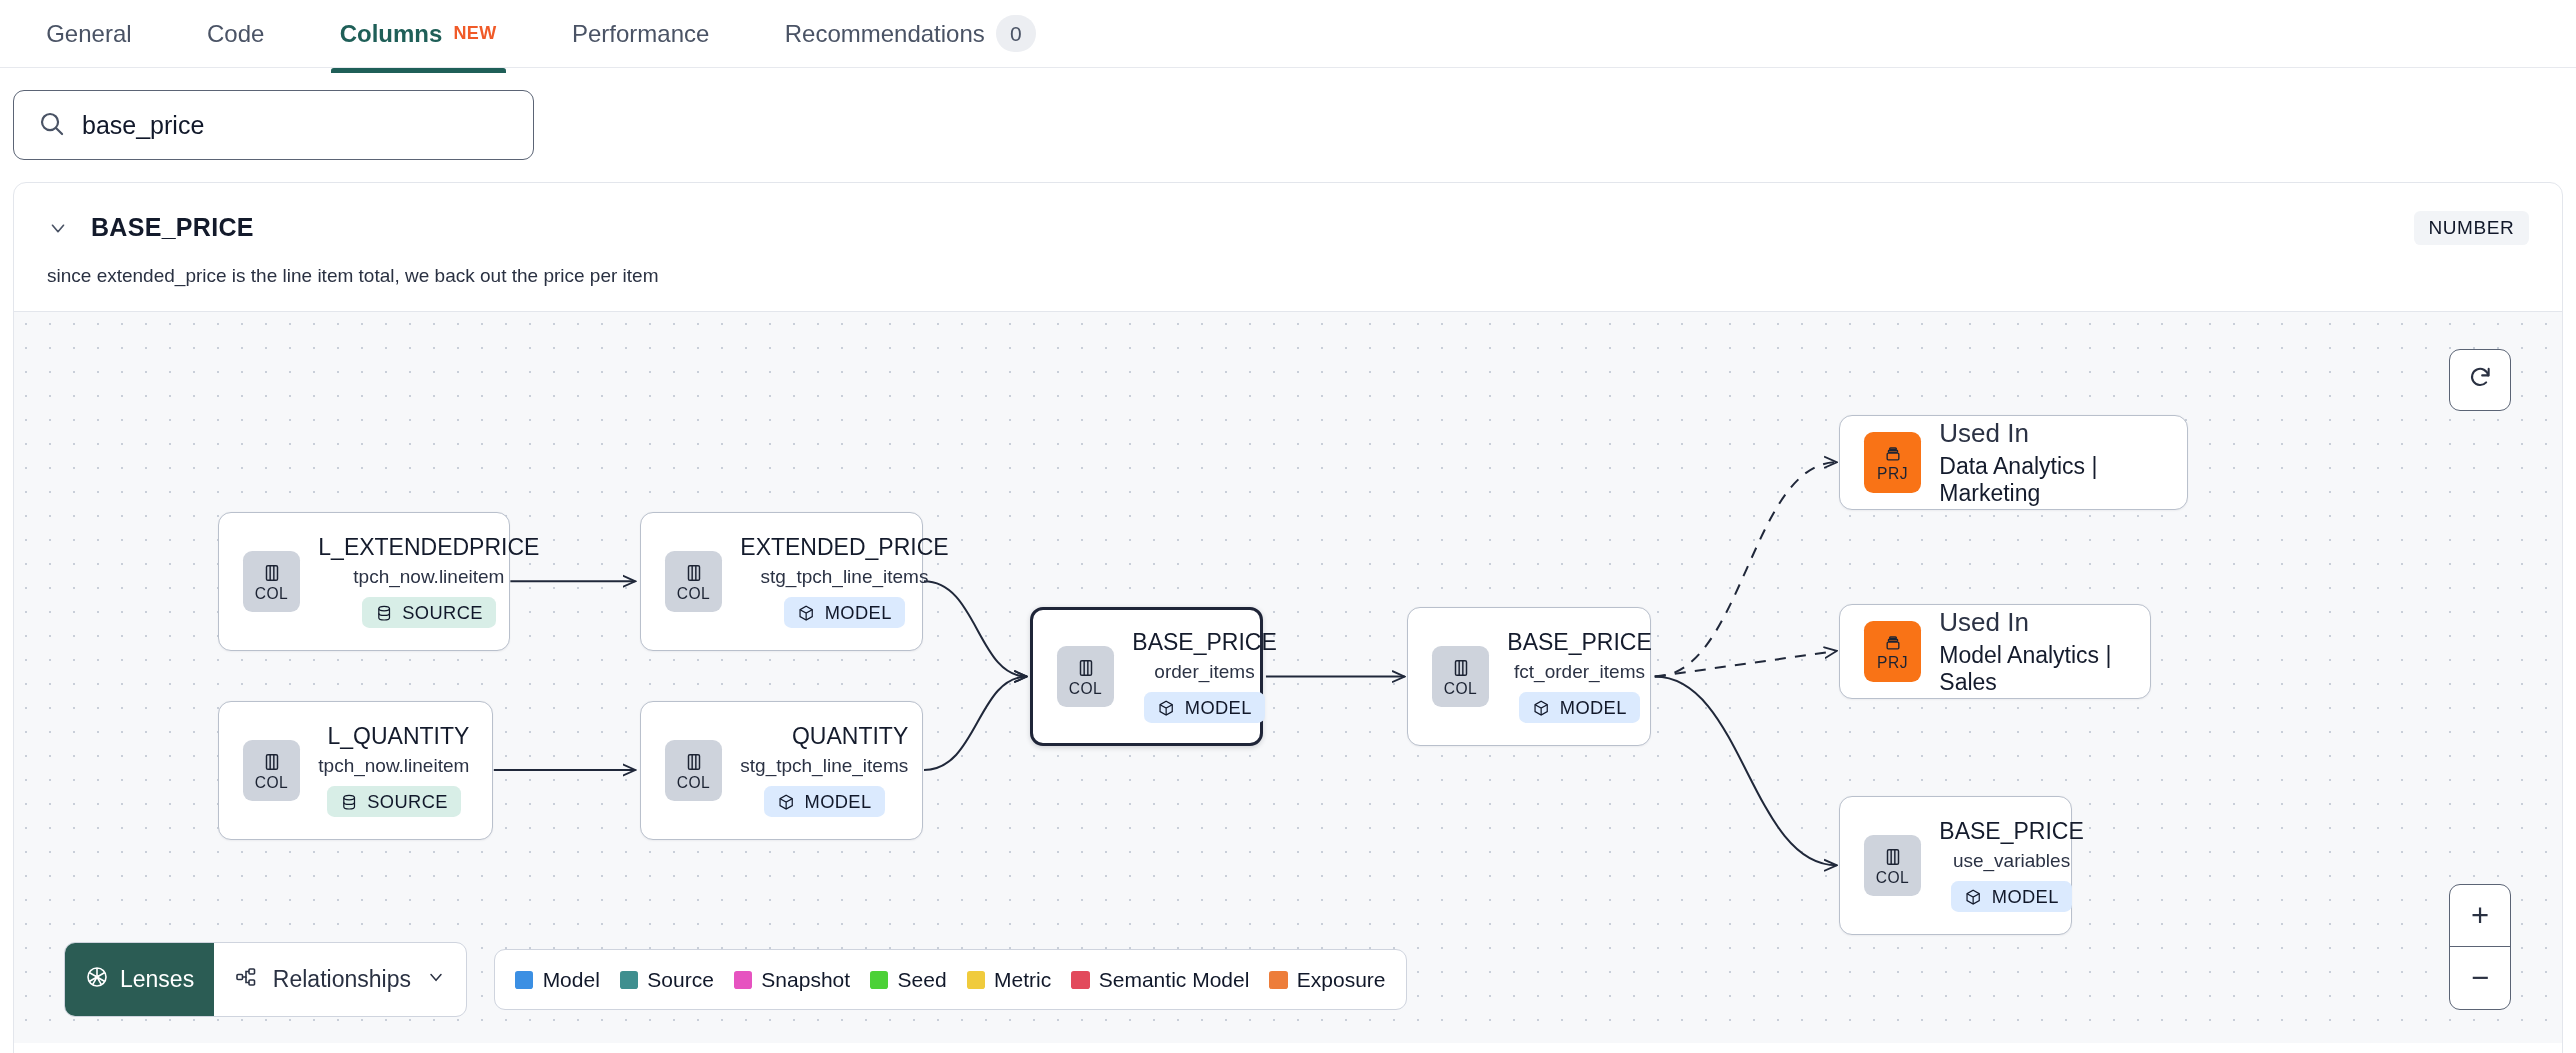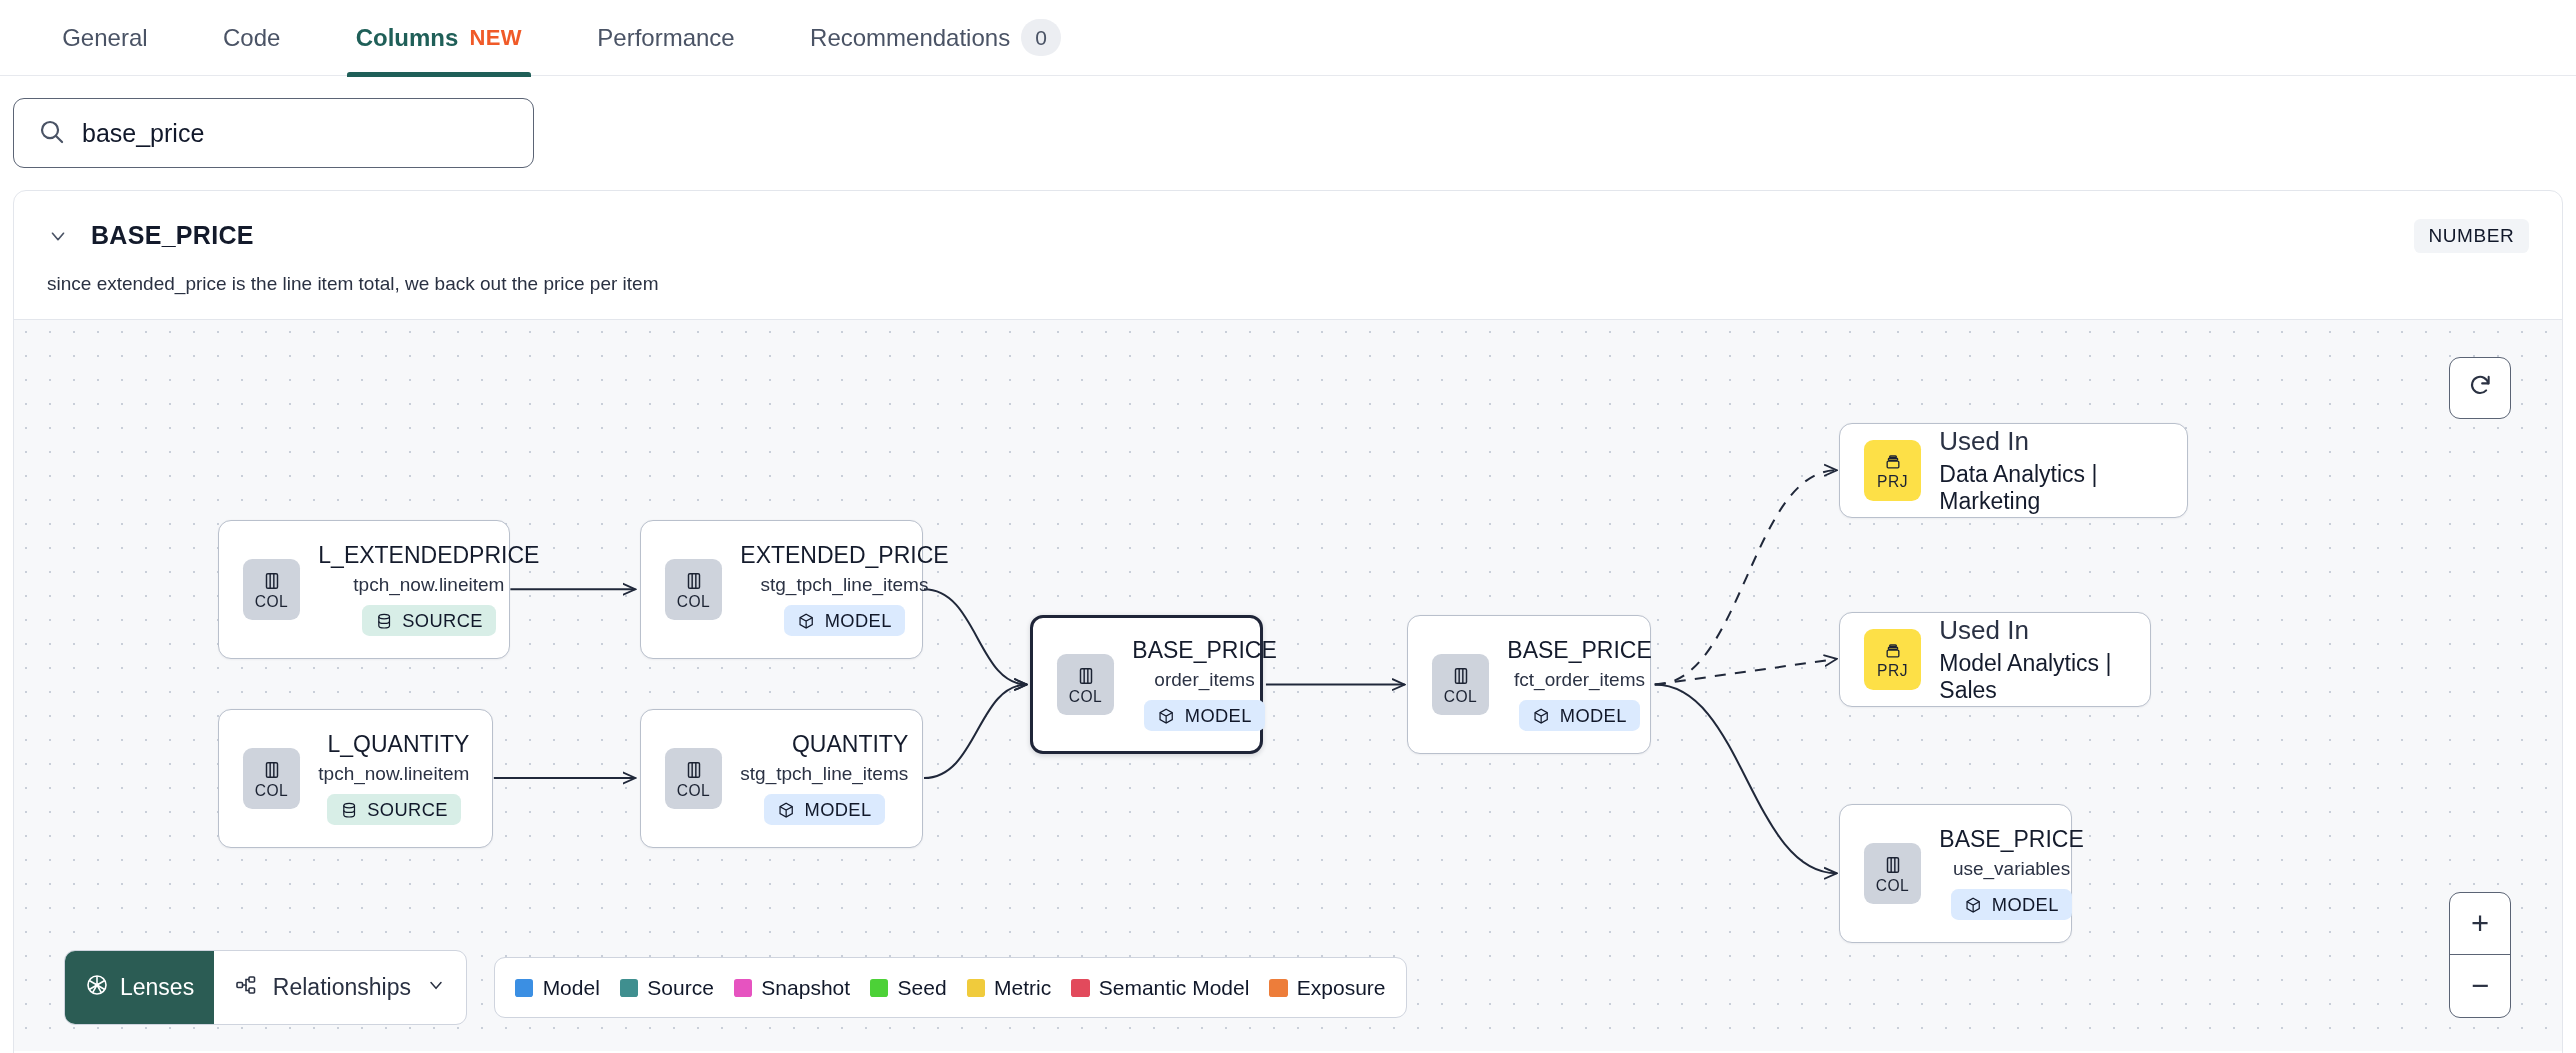--- a/index.html
+++ b/index.html
@@ -13,10 +13,10 @@
   
   .tabbar {
     position: relative;
-    height: 76px;
+    height: 68px;
     display: flex;
     align-items: center;
-    padding-left: 53px;
+    padding-left: 37px;
     border-bottom: 1.8px solid #e7e9ee;
     background: #fff;
   }

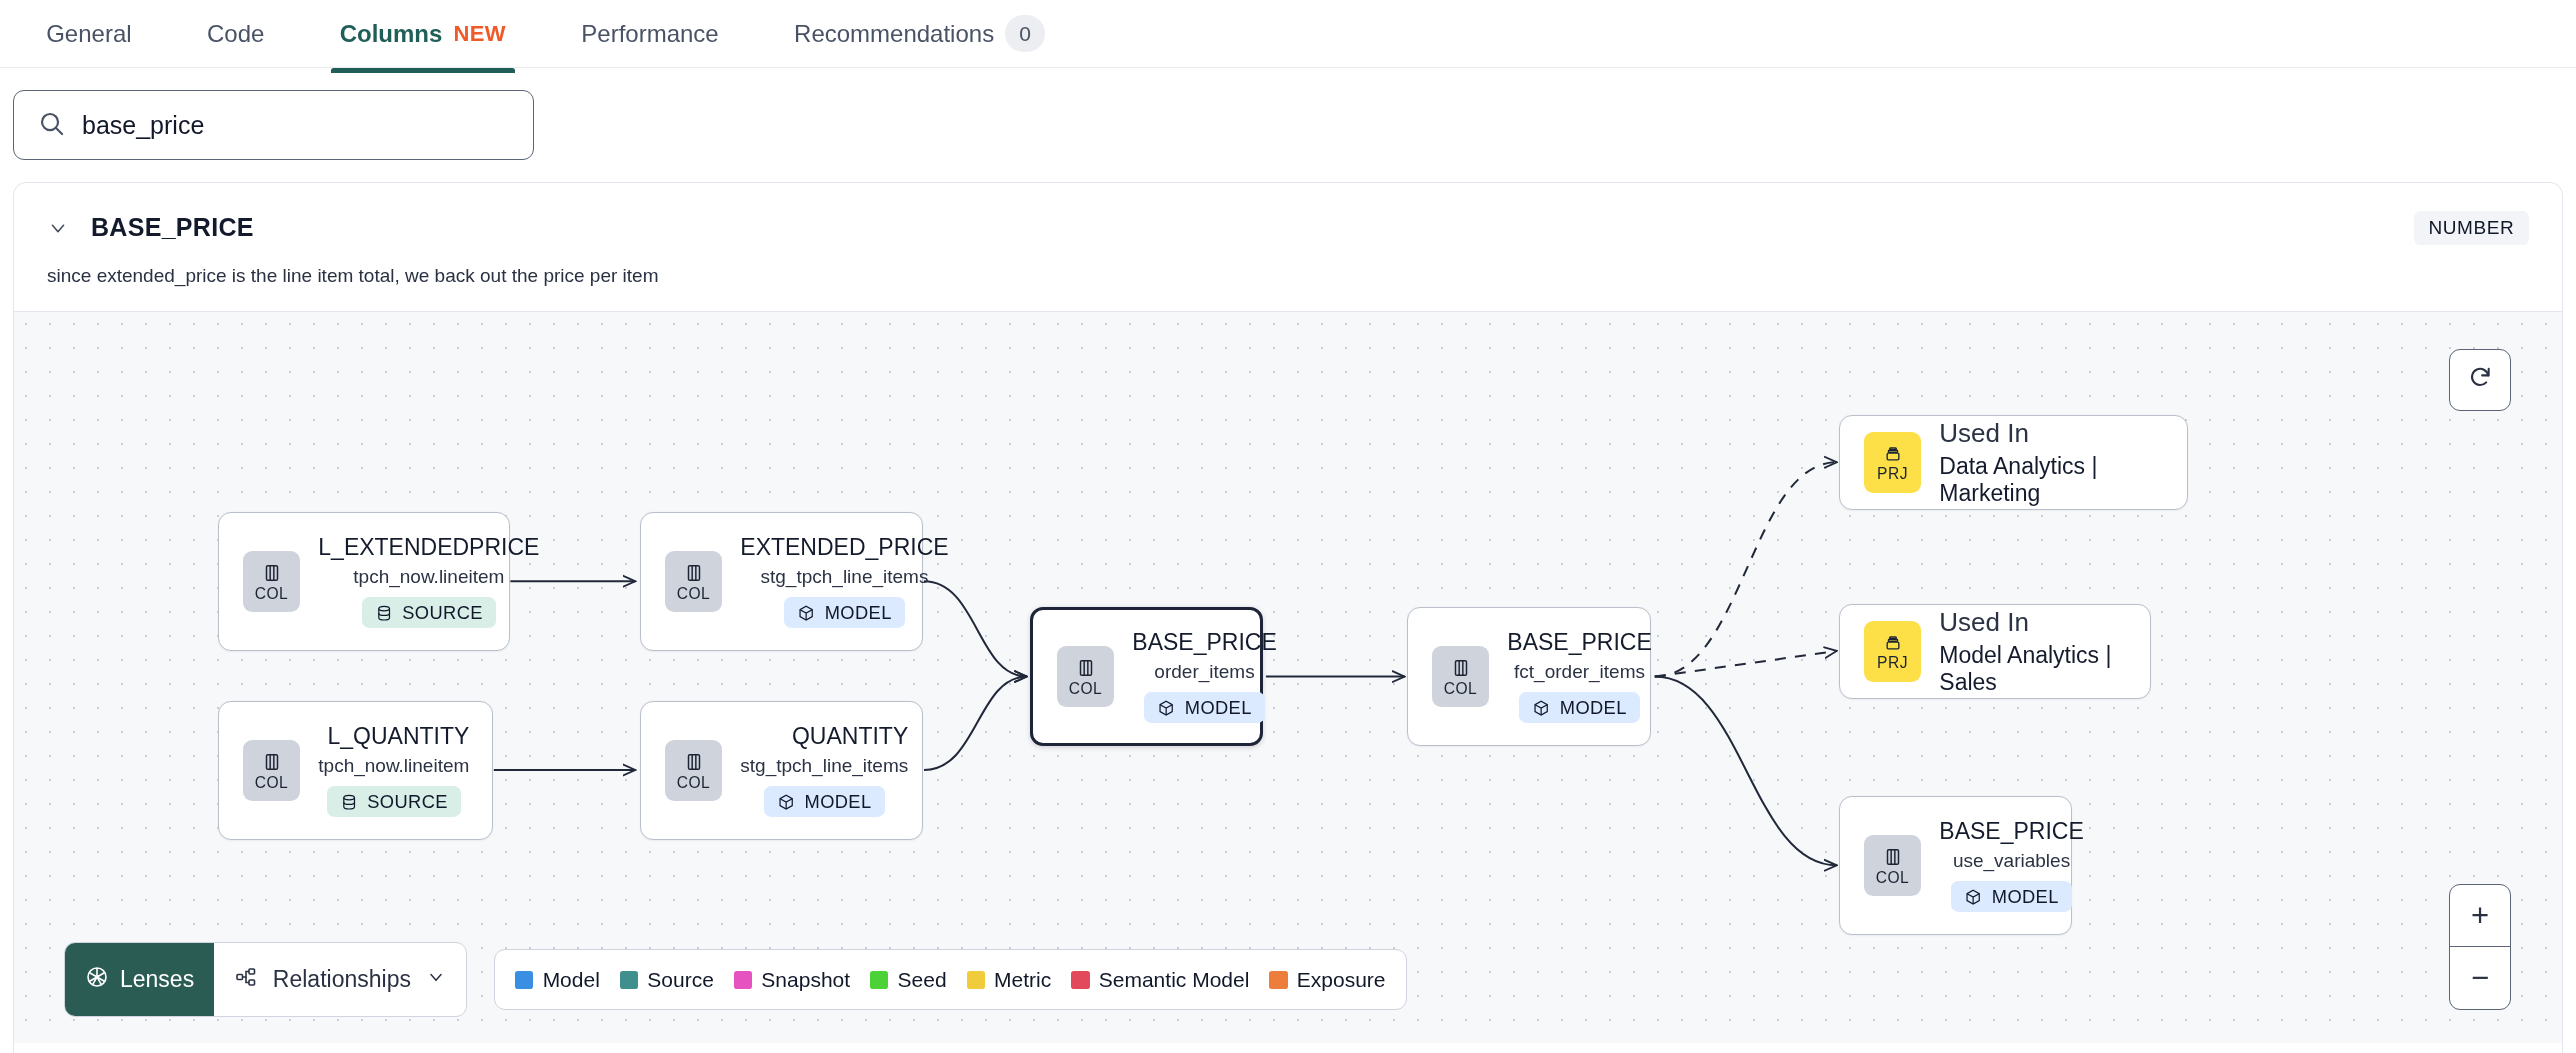--- a/index.html
+++ b/index.html
@@ -42,7 +42,7 @@
     border-radius: 2.8px 2.8px 0 0;
   }
   .tab-new {
-    font-size: 22px;
+    font-size: 18px;
     font-weight: 700;
     color: #f05a28;
     letter-spacing: 0.4px;

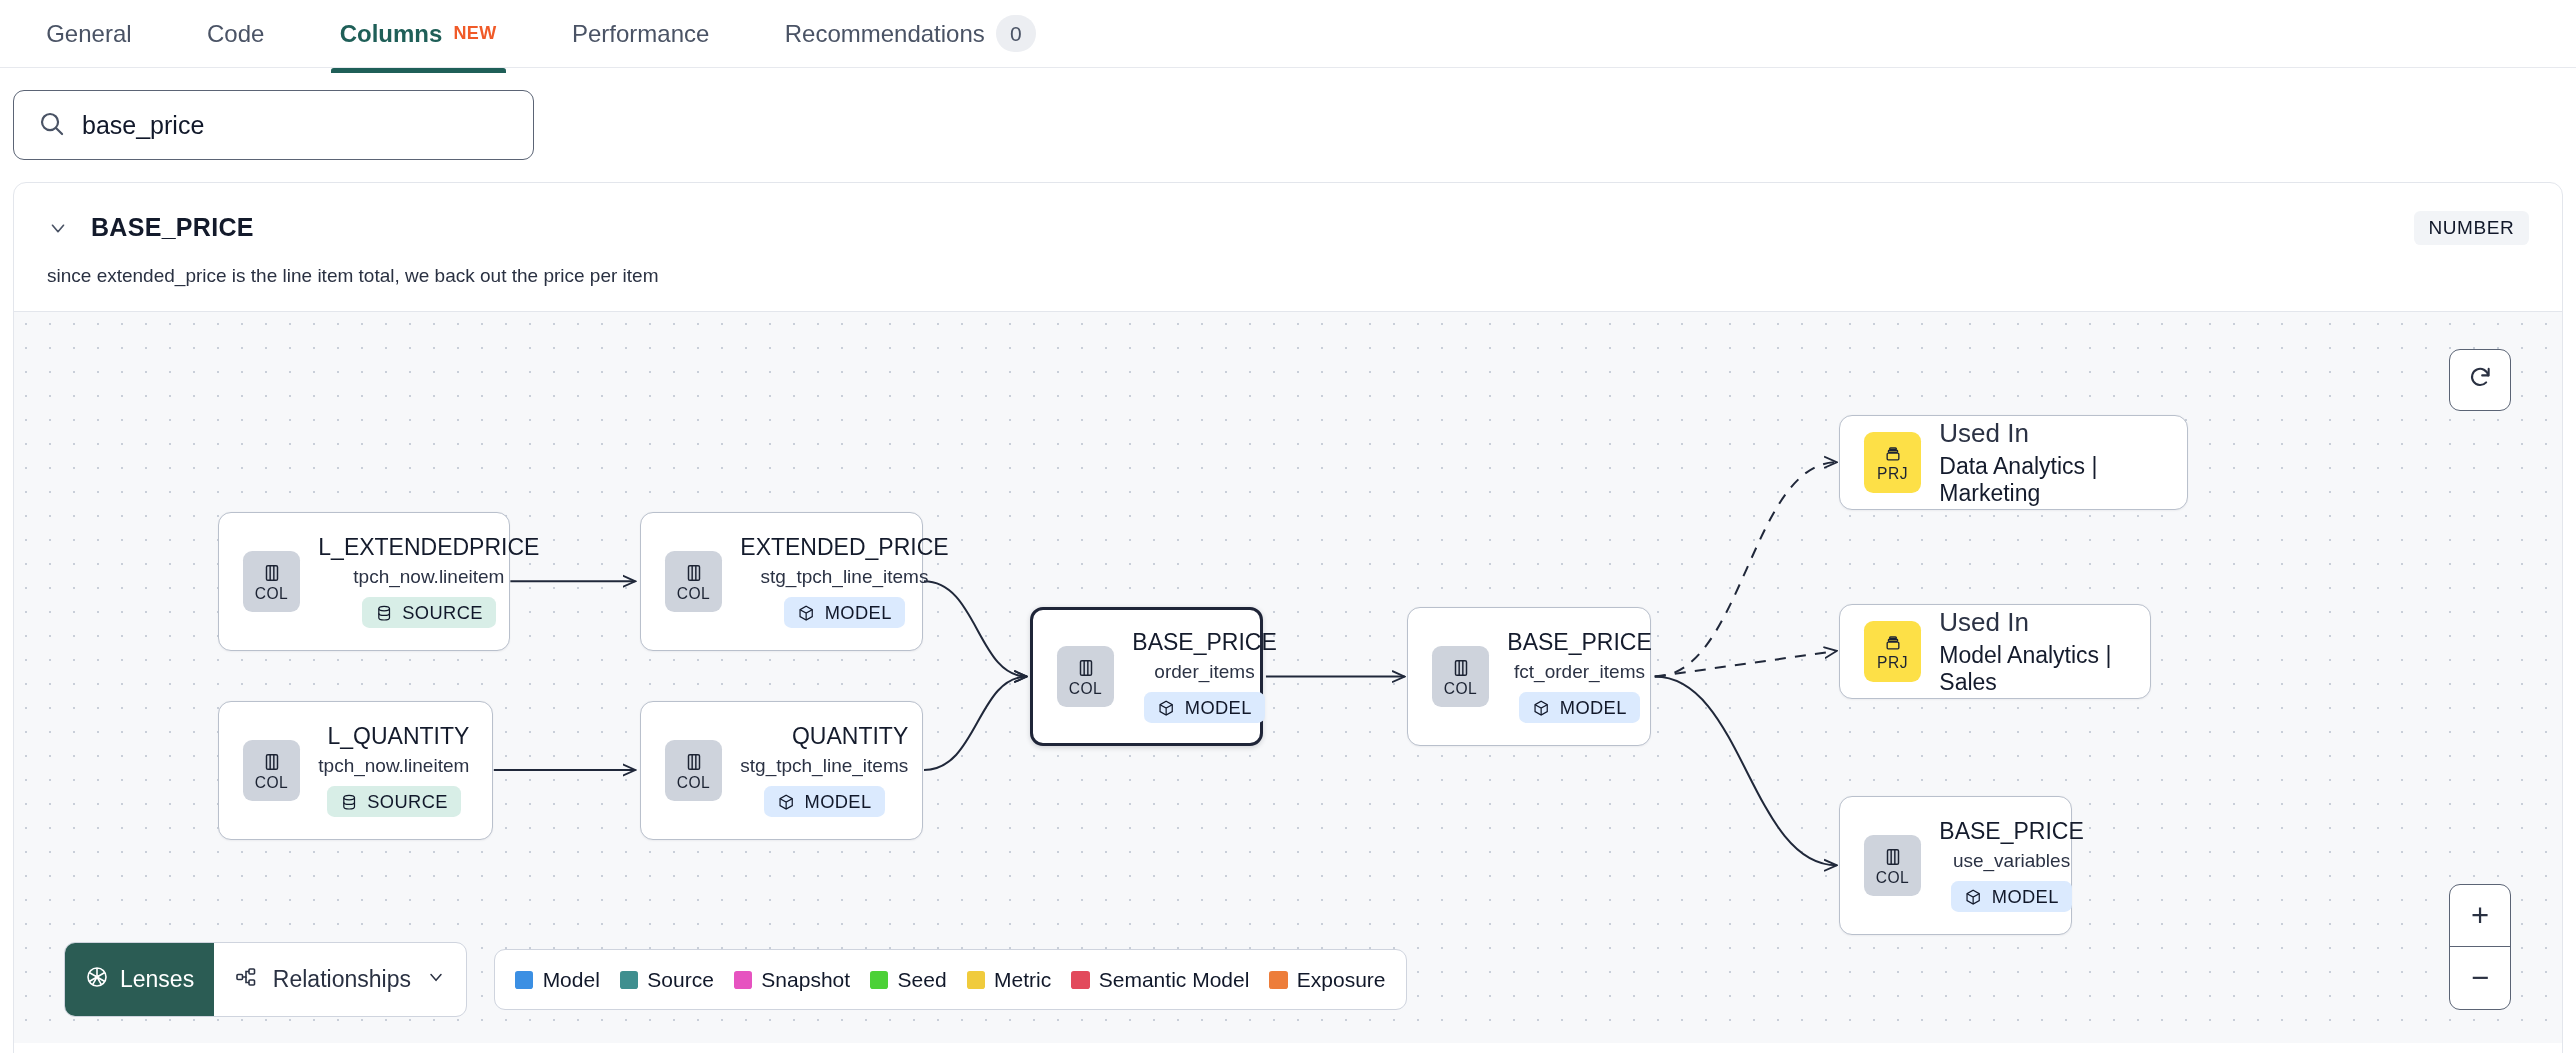--- a/index.html
+++ b/index.html
@@ -168,7 +168,7 @@
     gap: 1.8px;
     flex: none;
   }
-  .kind-chip.prj { background: #fde047; }
+  .kind-chip.prj { background: #f97316; }
   .kind-chip .klabel {
     font-size: 15.6px;
     color: #1c2333;

